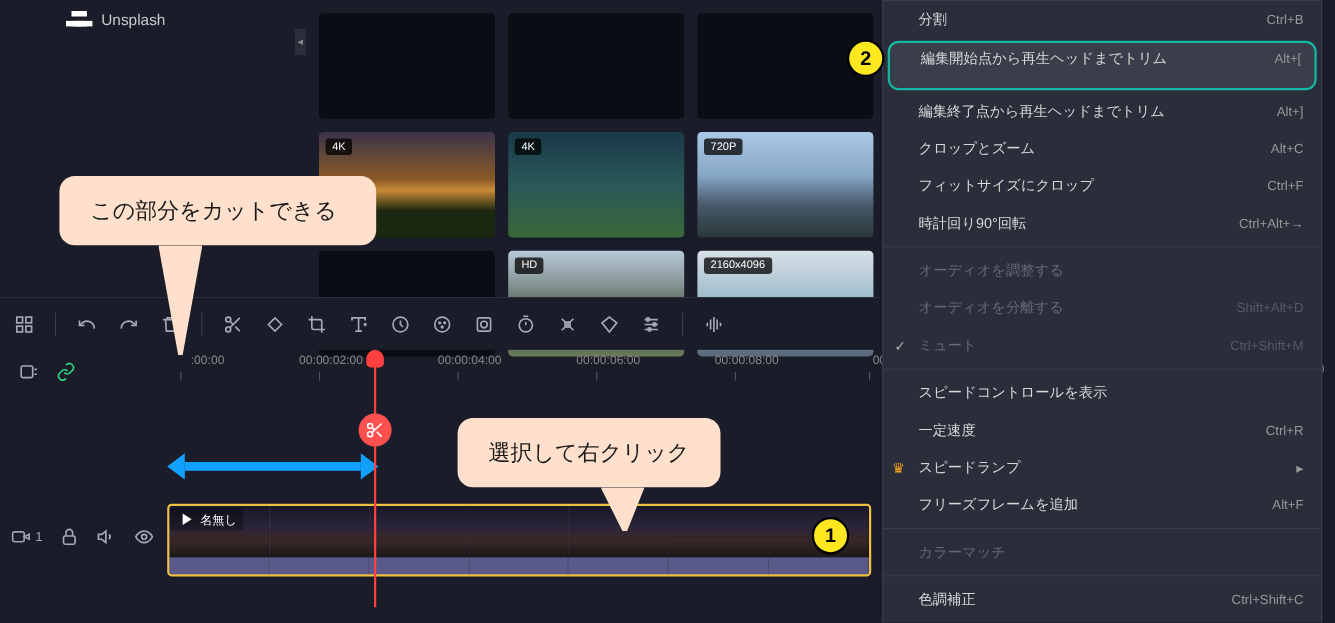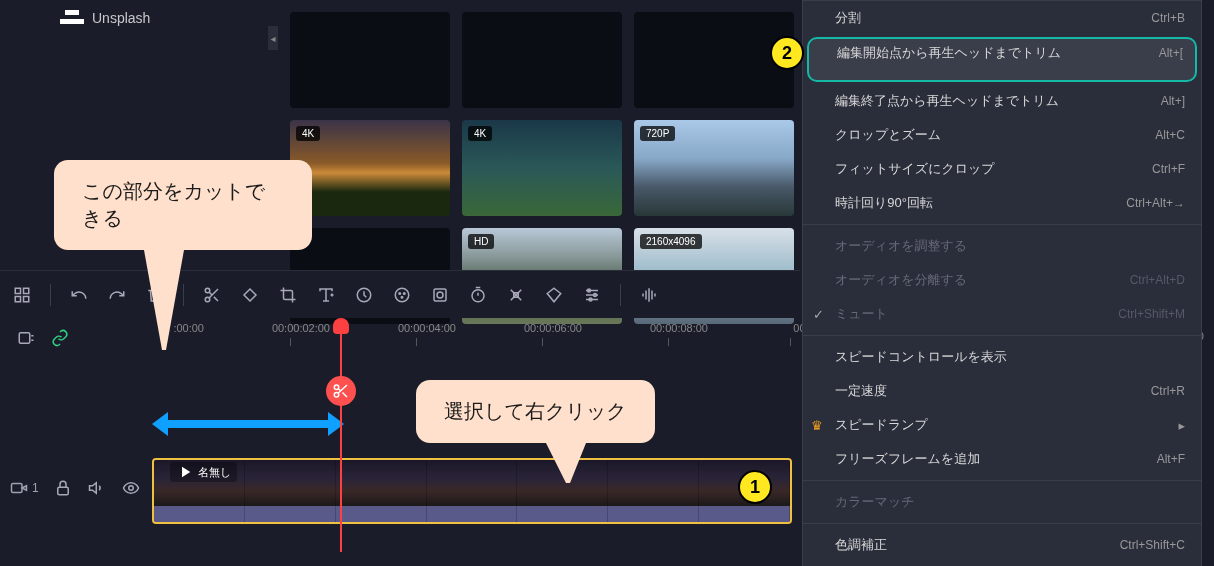--- a/index.html
+++ b/index.html
@@ -146,7 +146,7 @@
   z-index: 40;
   font-weight: 400;
 }
-.callout1 { left: 54px; top: 160px; width: 258px; }
+.callout1 { left: 54px; top: 160px; width: 288px; }
 .callout1::after {
   content: '';
   position: absolute;

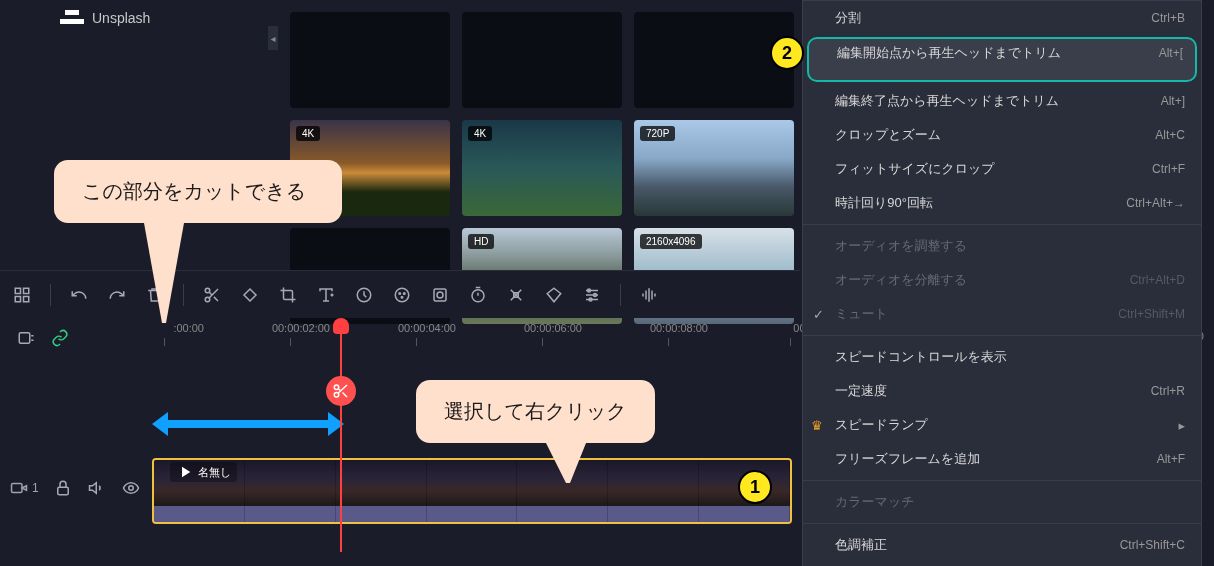--- a/index.html
+++ b/index.html
@@ -415,7 +415,7 @@
   </div>
   <div class="menu-item disabled">
     <span>オーディオを分離する</span>
-    <span class="menu-shortcut">Ctrl+Alt+D</span>
+    <span class="menu-shortcut">Shift+Alt+D</span>
   </div>
   <div class="menu-item disabled">
     <span class="menu-check">✓</span>

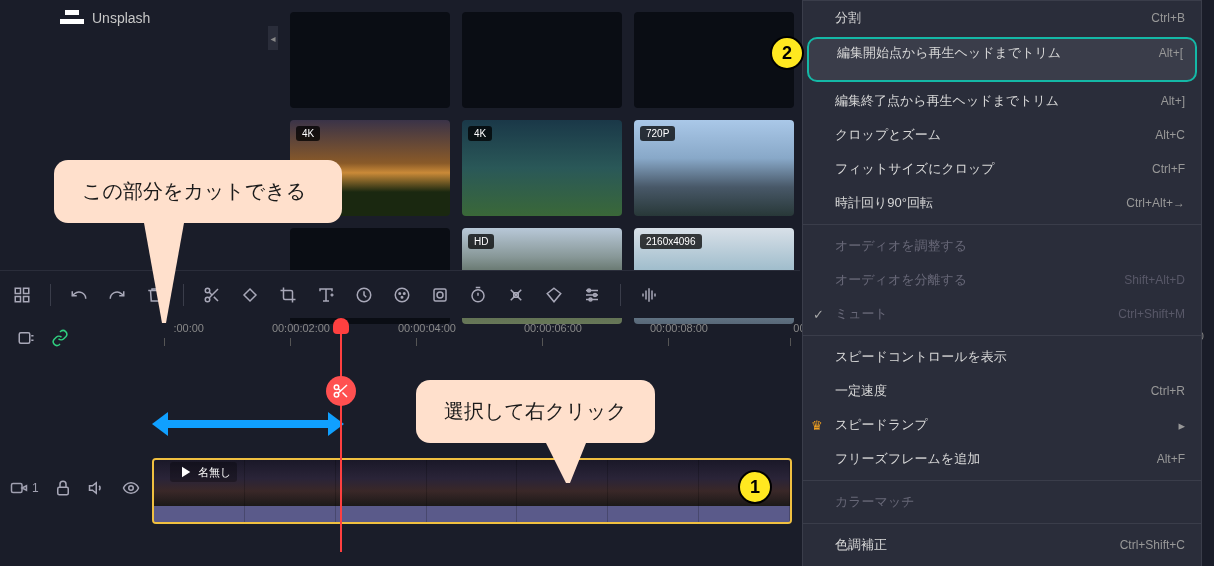--- a/index.html
+++ b/index.html
@@ -316,7 +316,7 @@
 }
 .clip-header {
   position: absolute;
-  top: 2px; left: 16px;
+  top: 2px; left: 0;
   display: flex;
   align-items: center;
   gap: 4px;

